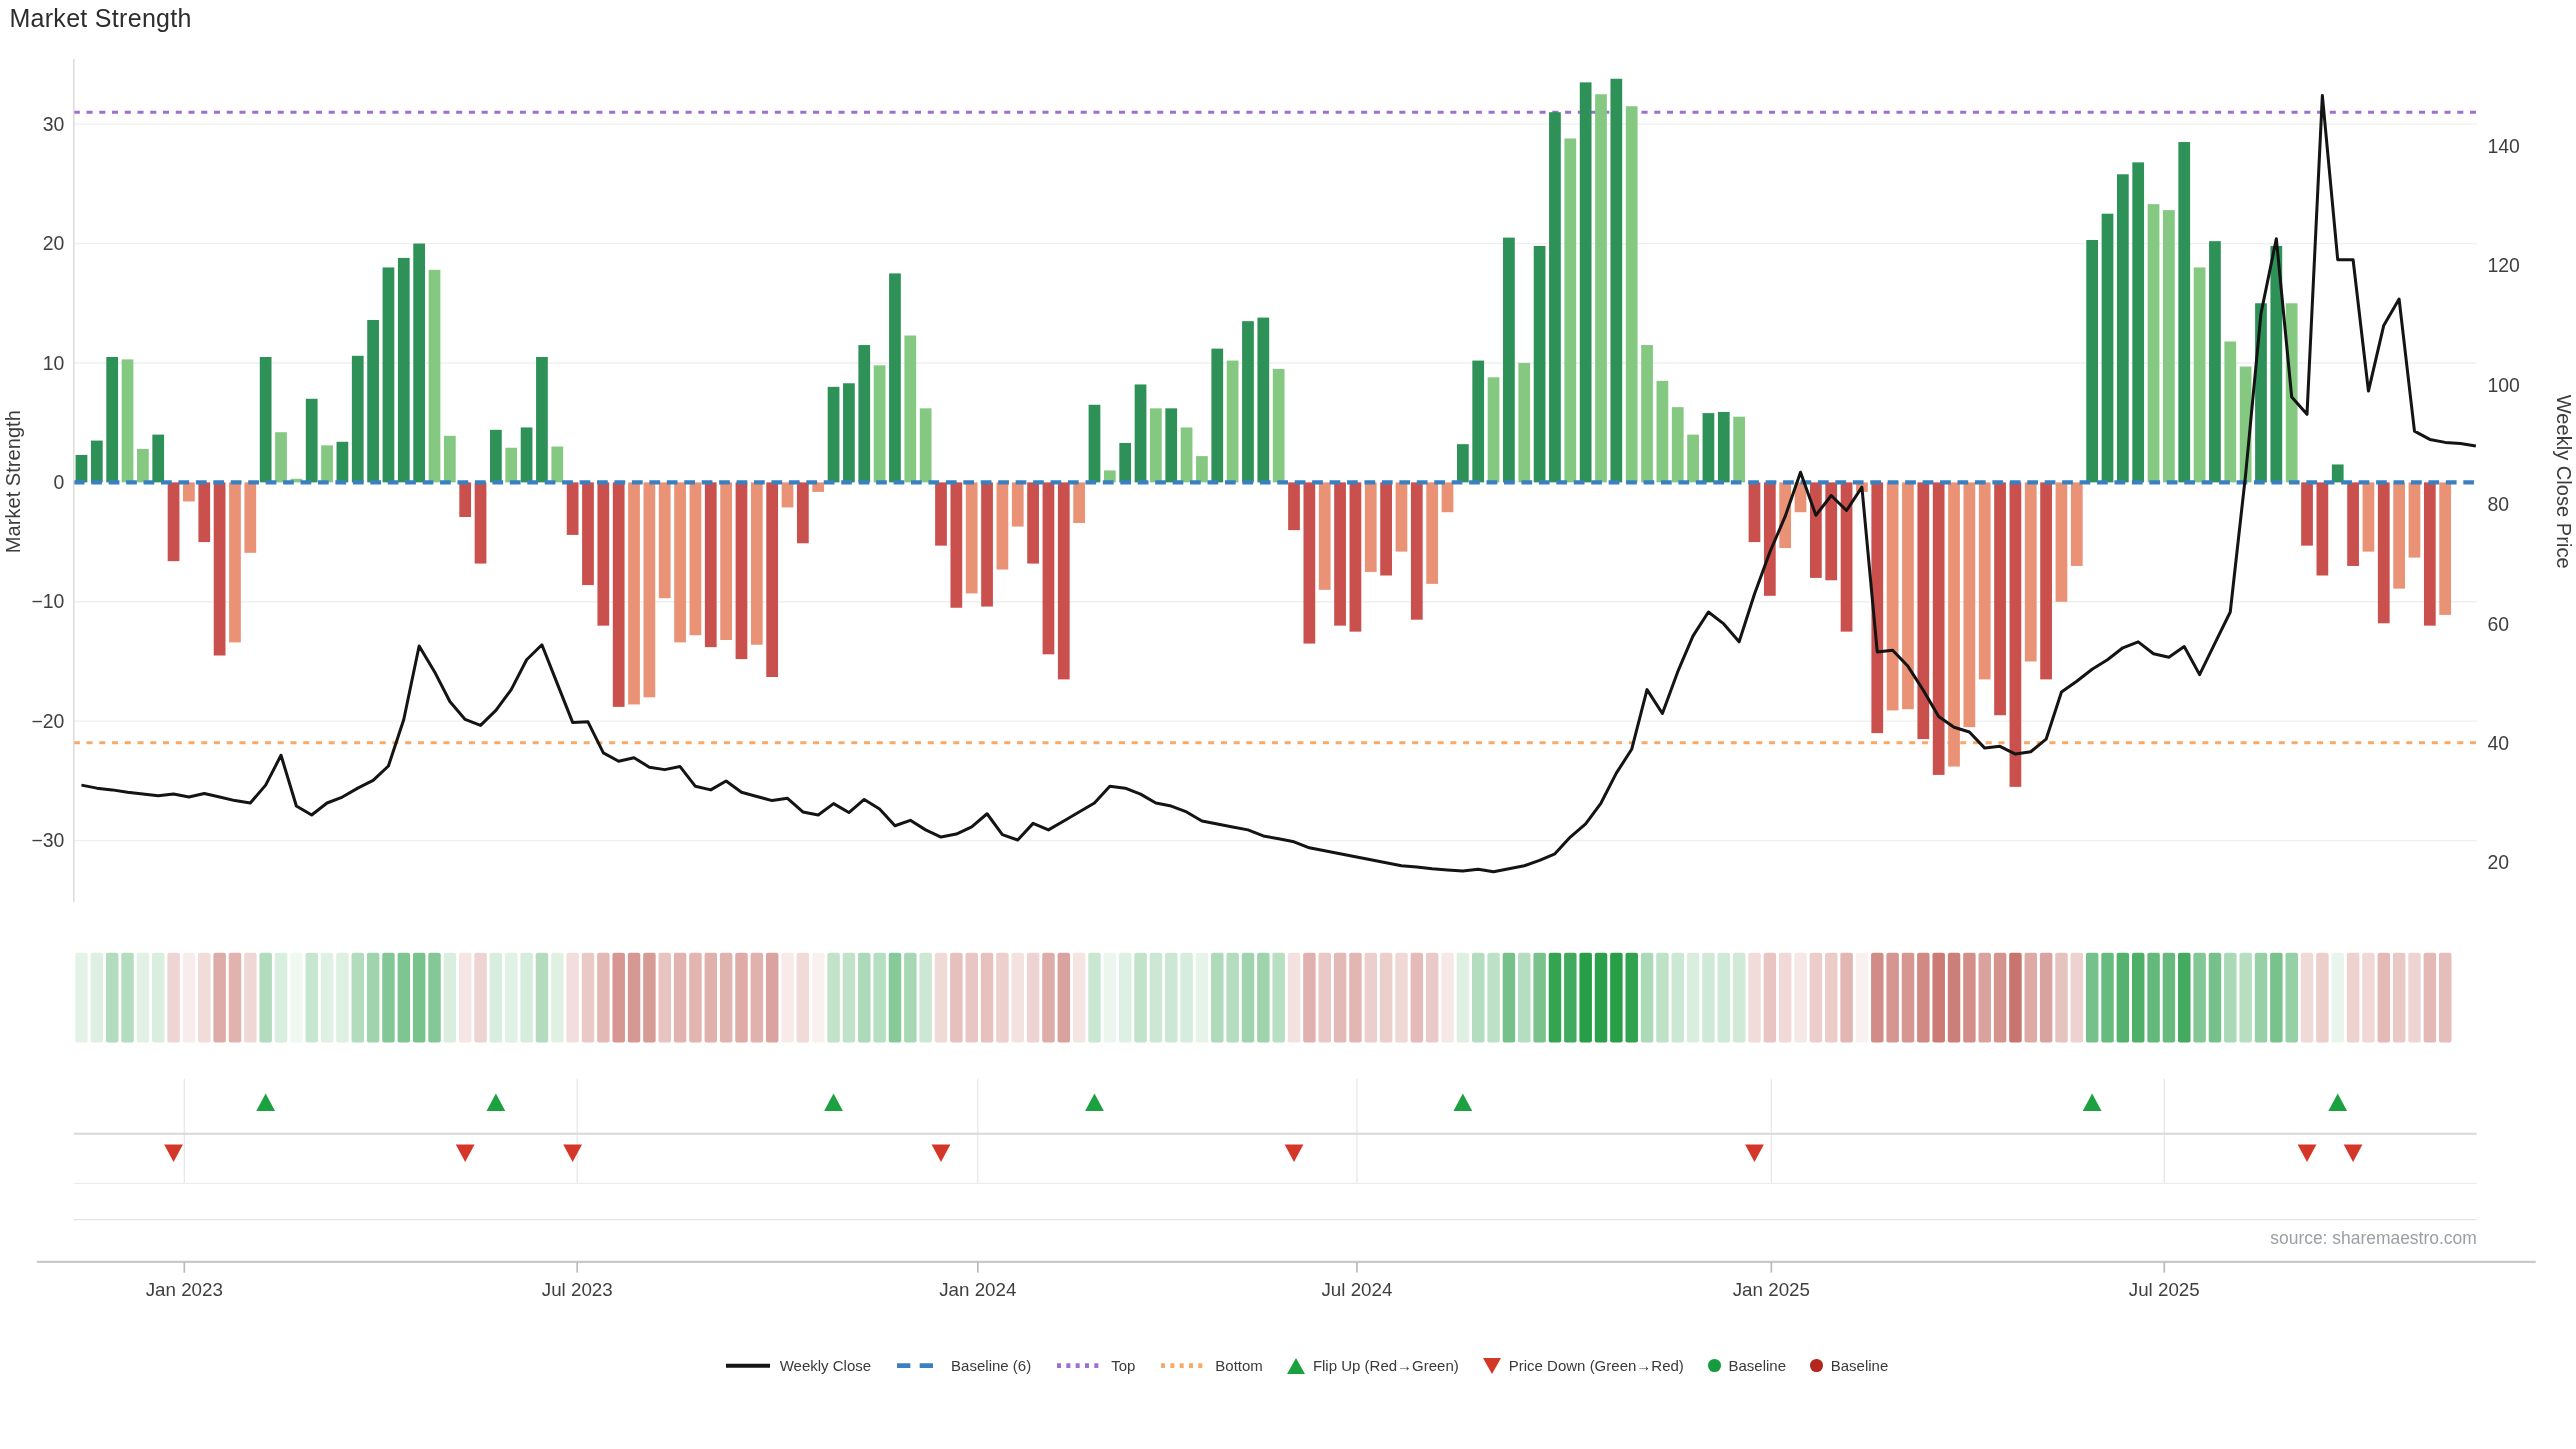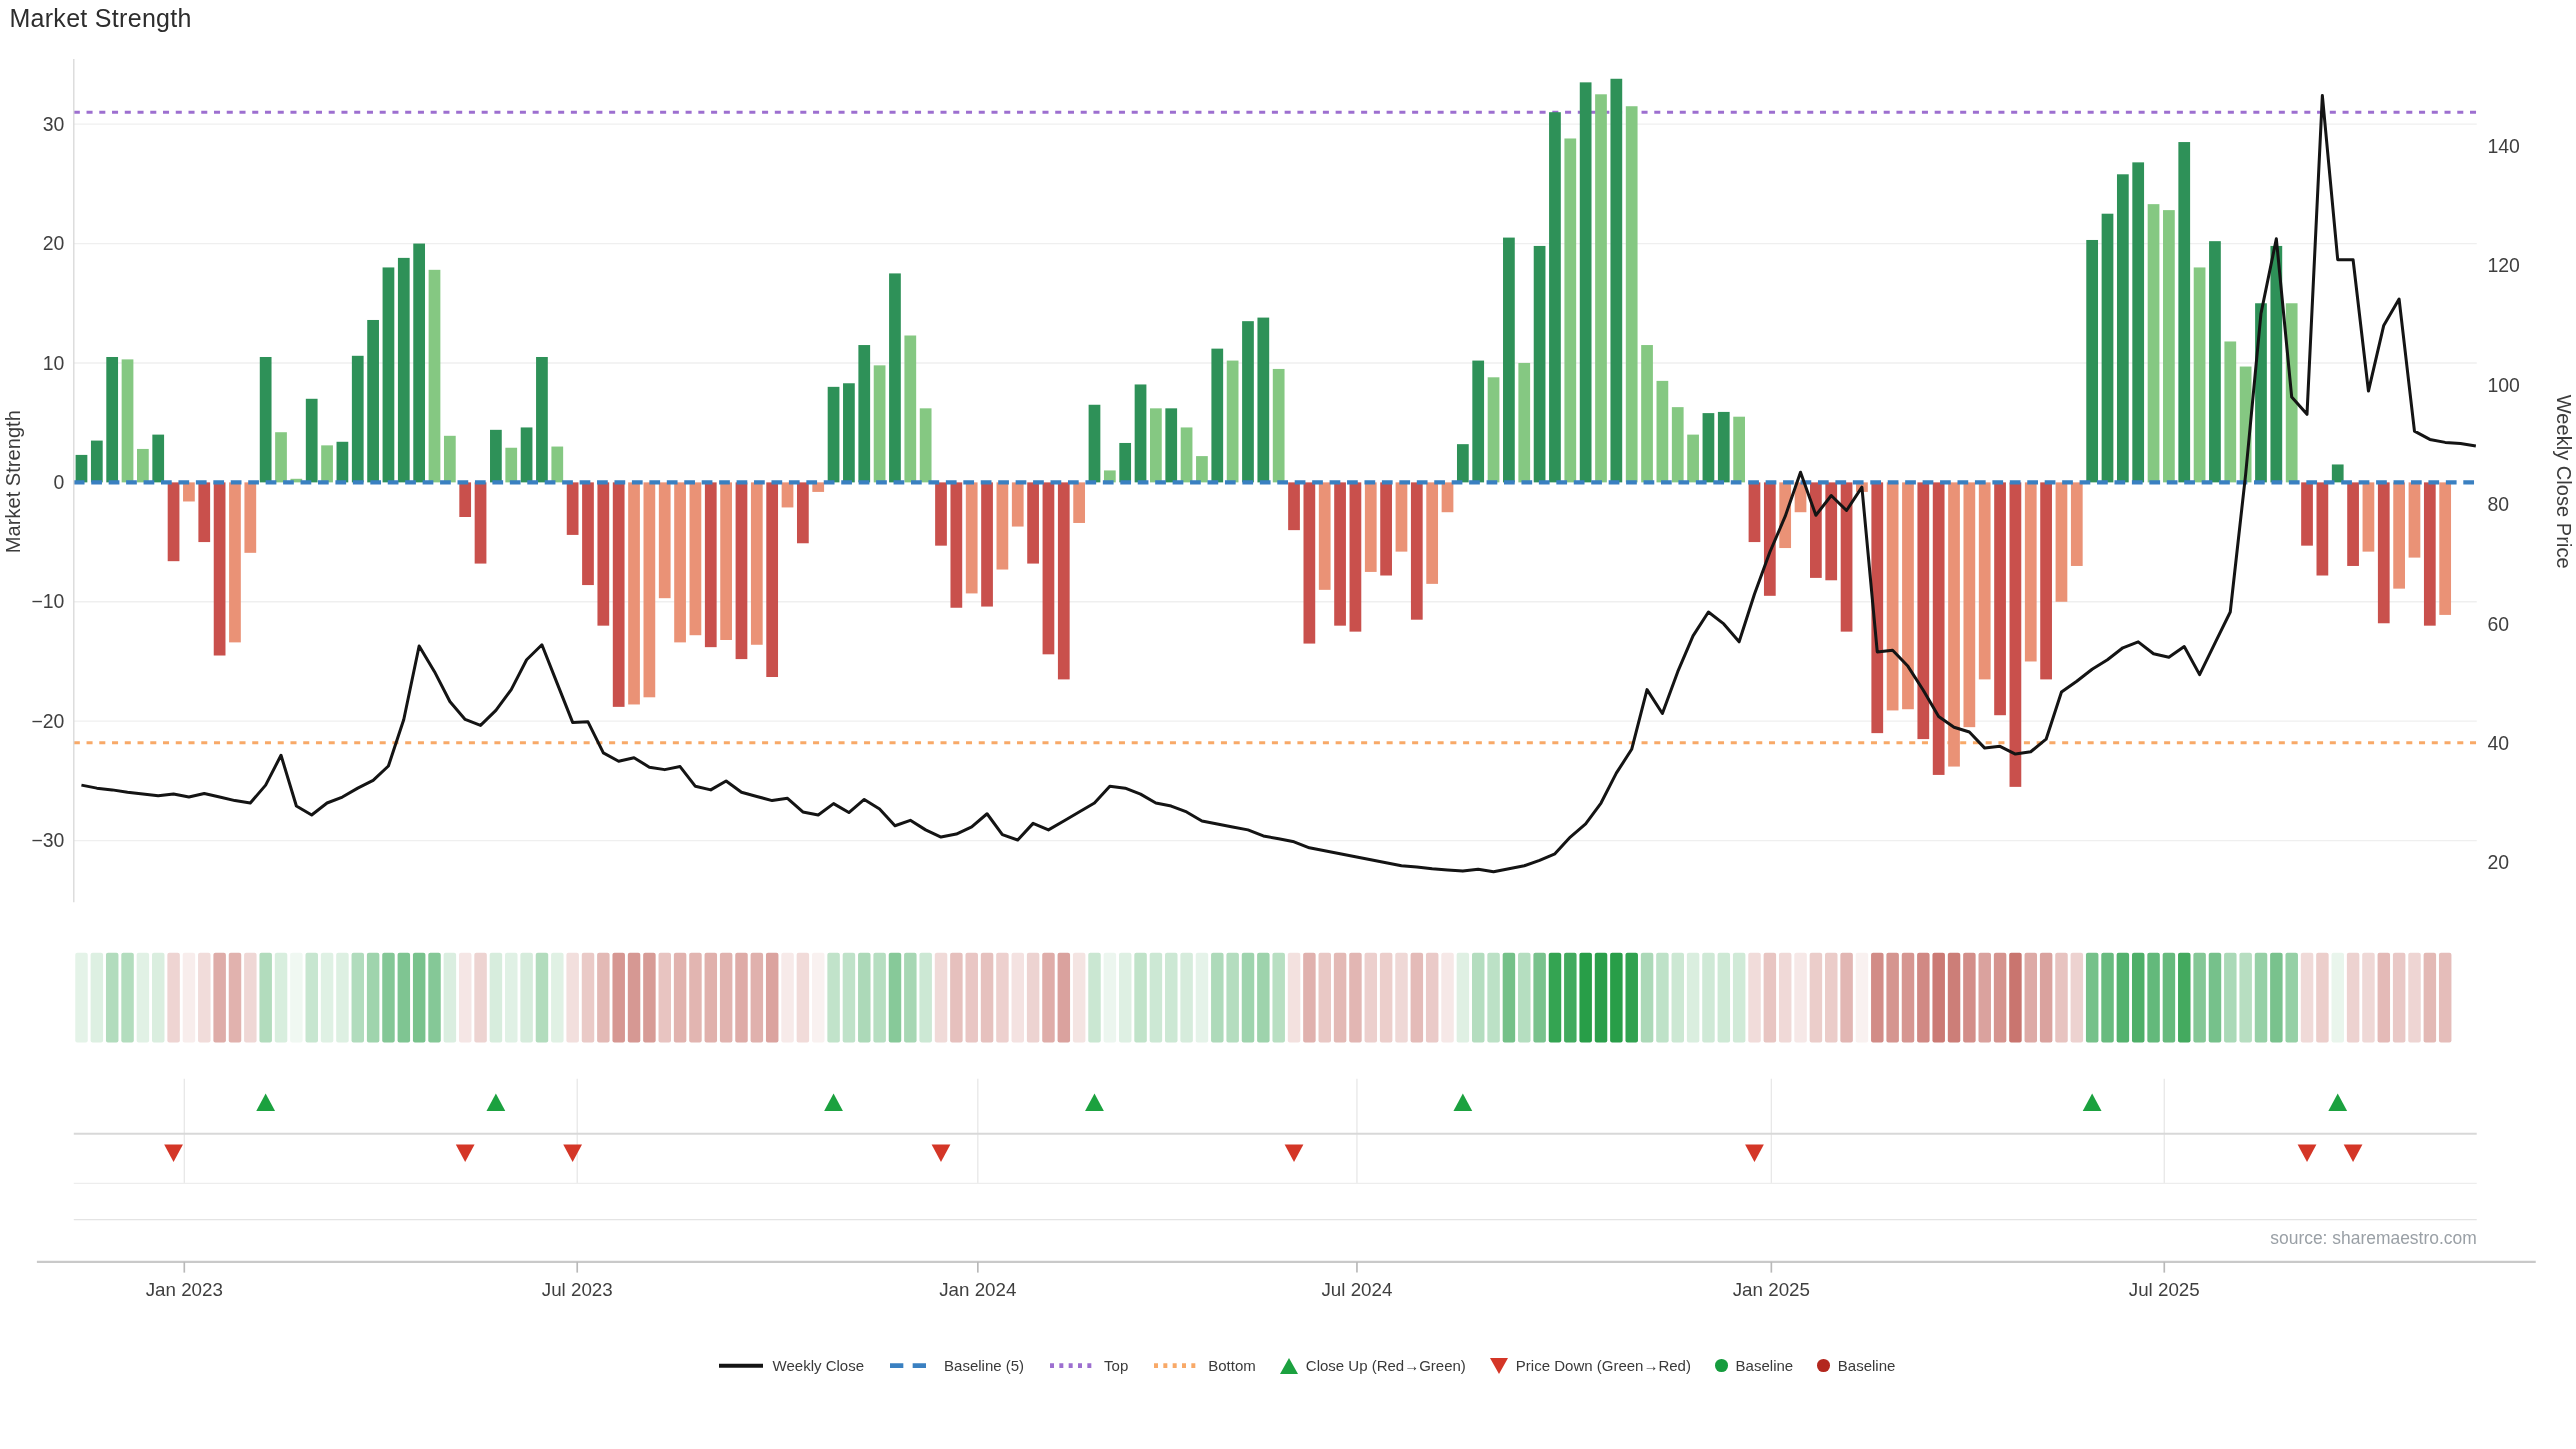--- a/index.html
+++ b/index.html
@@ -424,7 +424,7 @@
         <svg width="48" height="9.4" viewBox="0 0 72 14">
     <line x1="3" y1="7" x2="69" y2="7" stroke="#3a80c1" stroke-width="7" stroke-dasharray="20 14"></line>
         </svg>
-        <span>Baseline (5)</span>
+        <span>Baseline (6)</span>
       </div>
       <div class="legend-item">
         <svg width="48" height="9.4" viewBox="0 0 72 14">

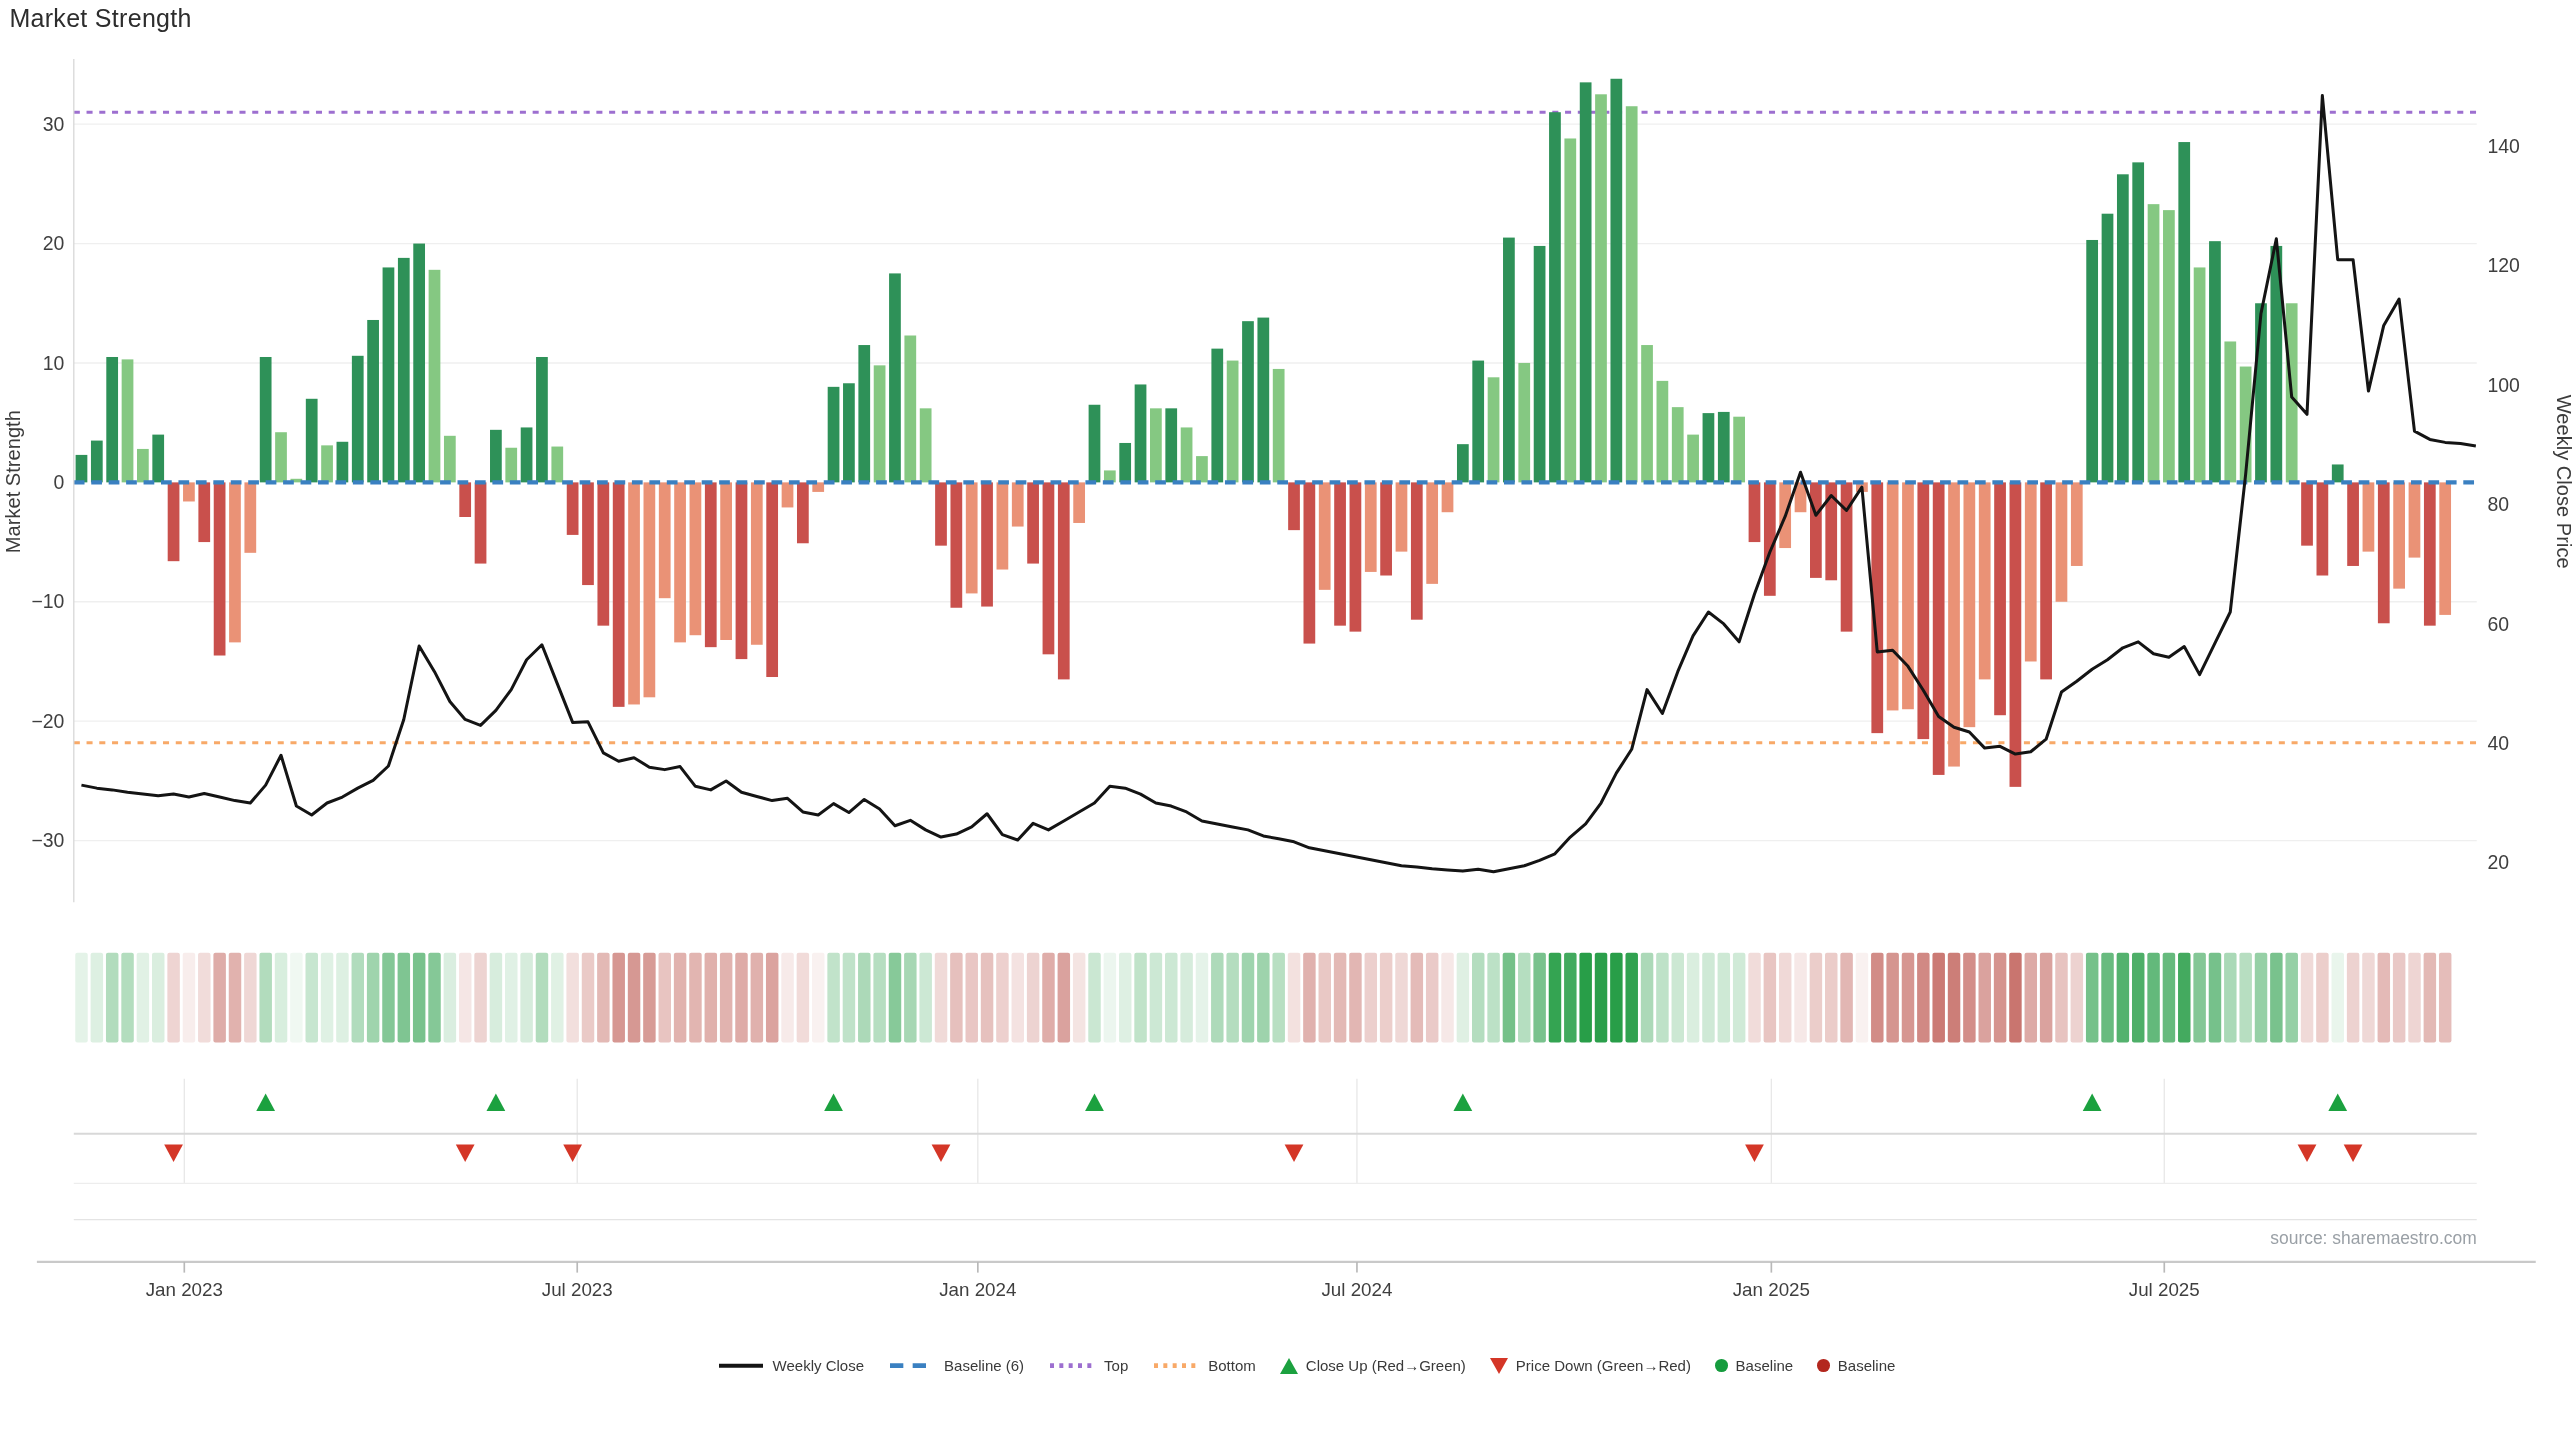--- a/index.html
+++ b/index.html
@@ -440,7 +440,7 @@
       </div>
       <div class="legend-item">
         <span class="tri-up"></span>
-        <span>Close Up (Red→Green)</span>
+        <span>Flip Up (Red→Green)</span>
       </div>
       <div class="legend-item">
         <span class="tri-down"></span>

